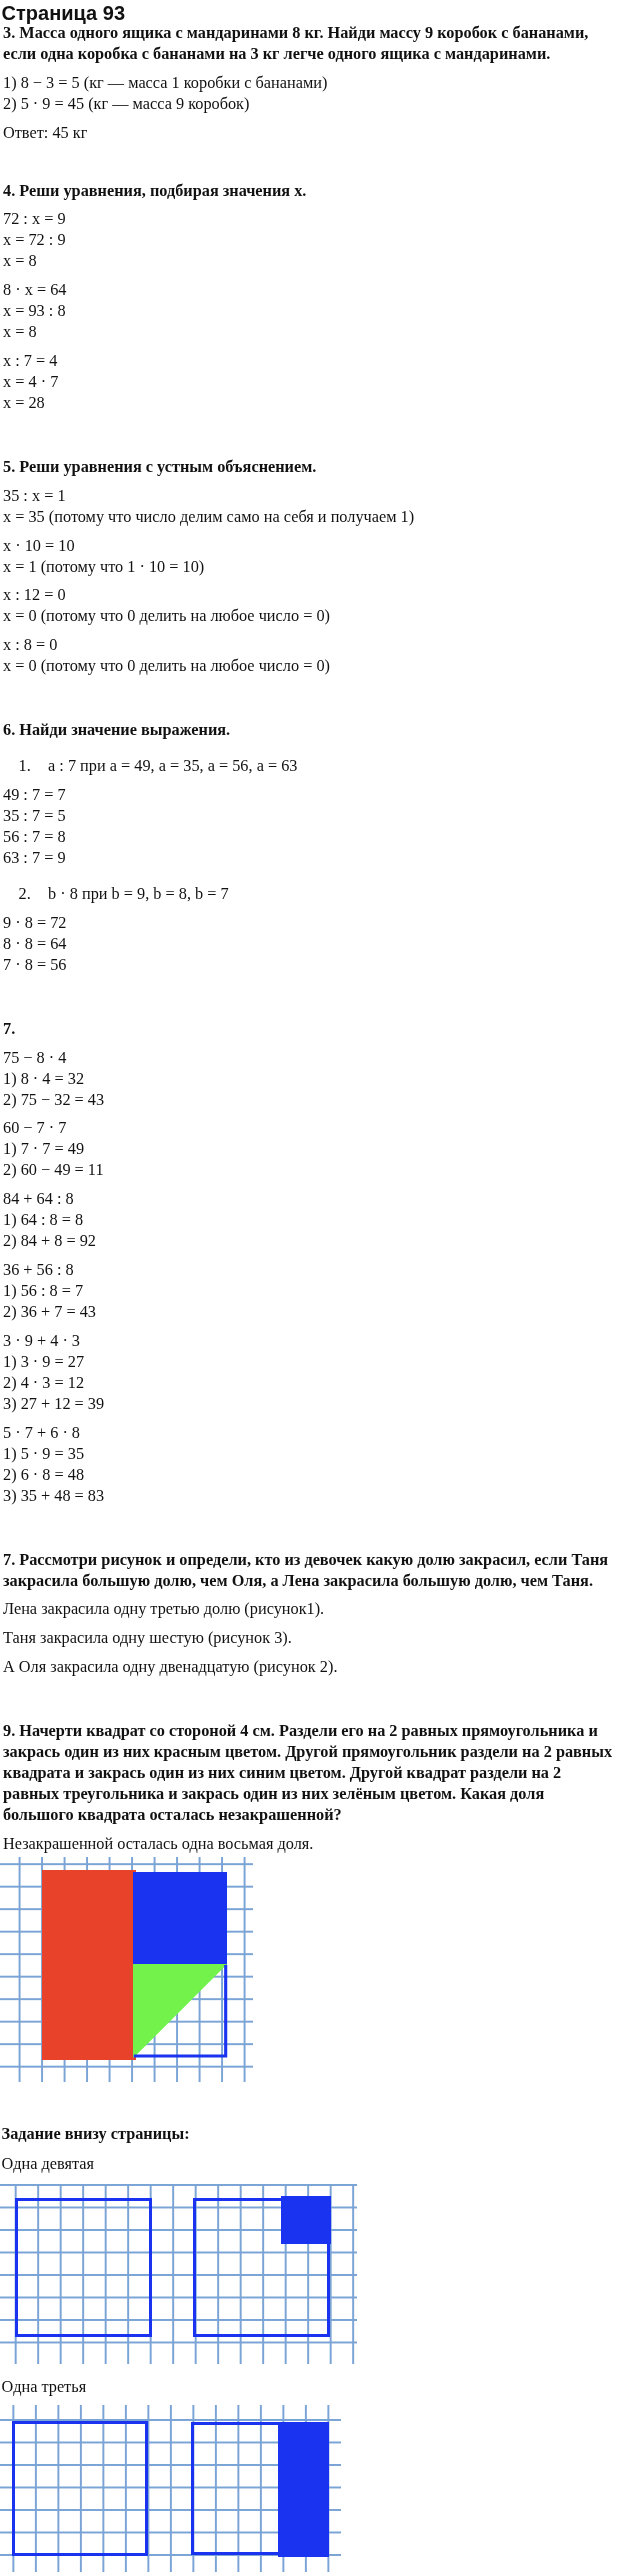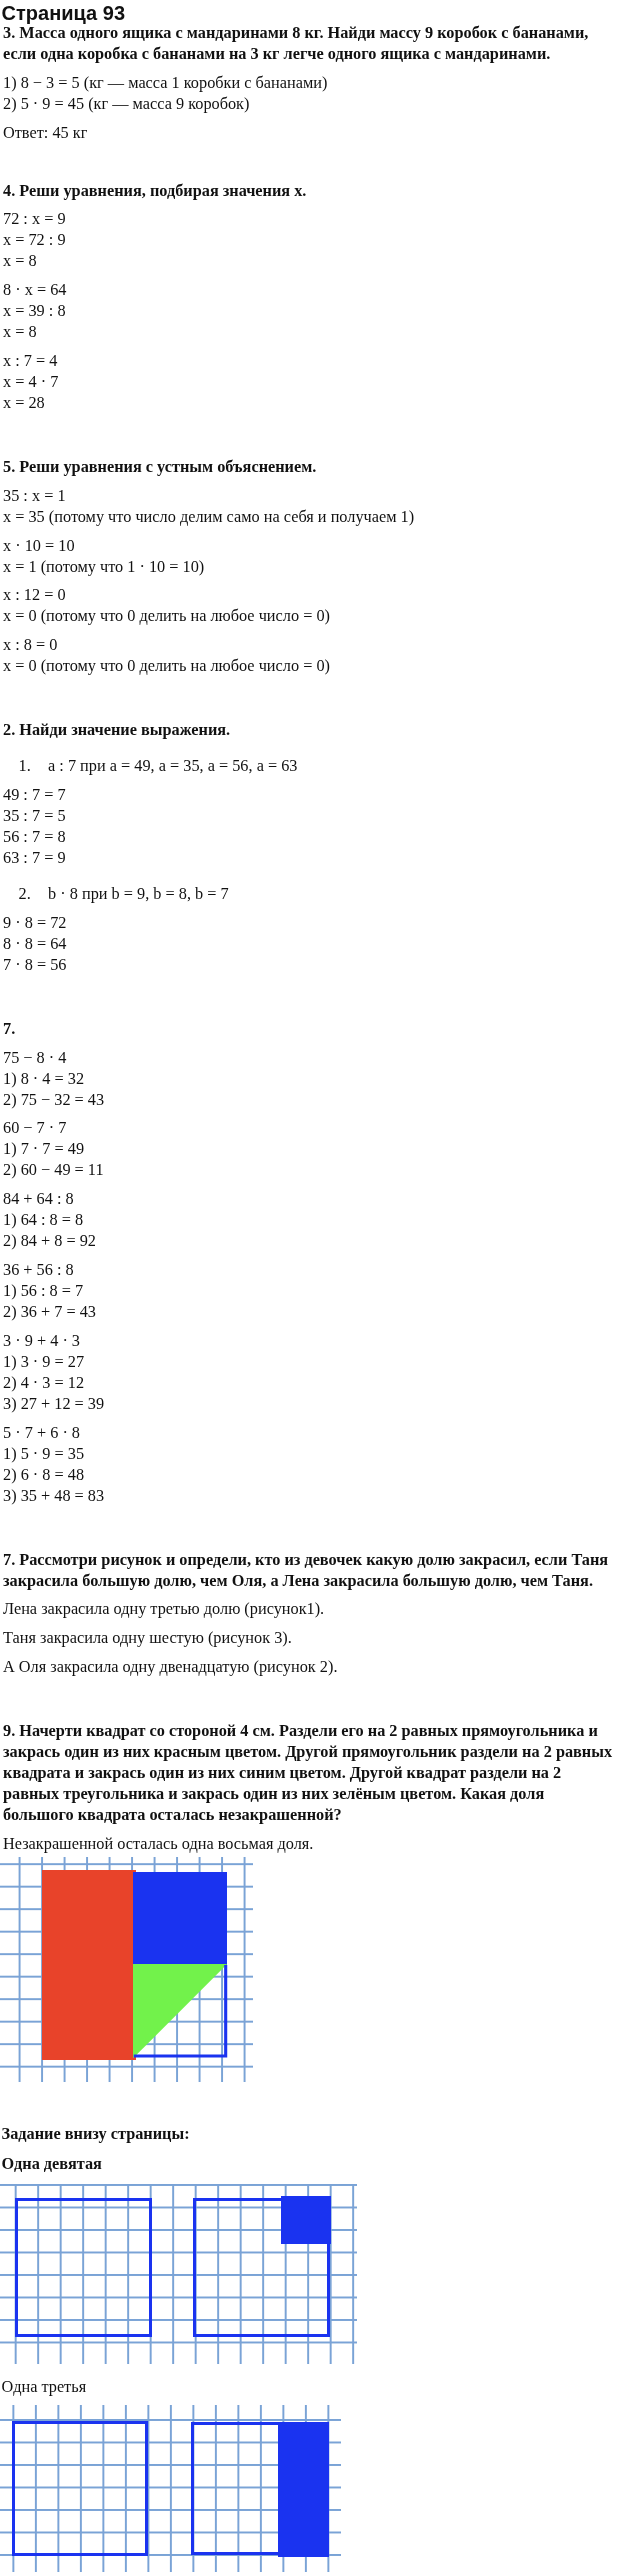--- a/index.html
+++ b/index.html
@@ -50,7 +50,7 @@
     </div>
     <div class="group">
       <p class="line">8 · x = 64</p>
-      <p class="line">x = 39 : 8</p>
+      <p class="line">x = 93 : 8</p>
       <p class="line">x = 8</p>
     </div>
     <div class="group">

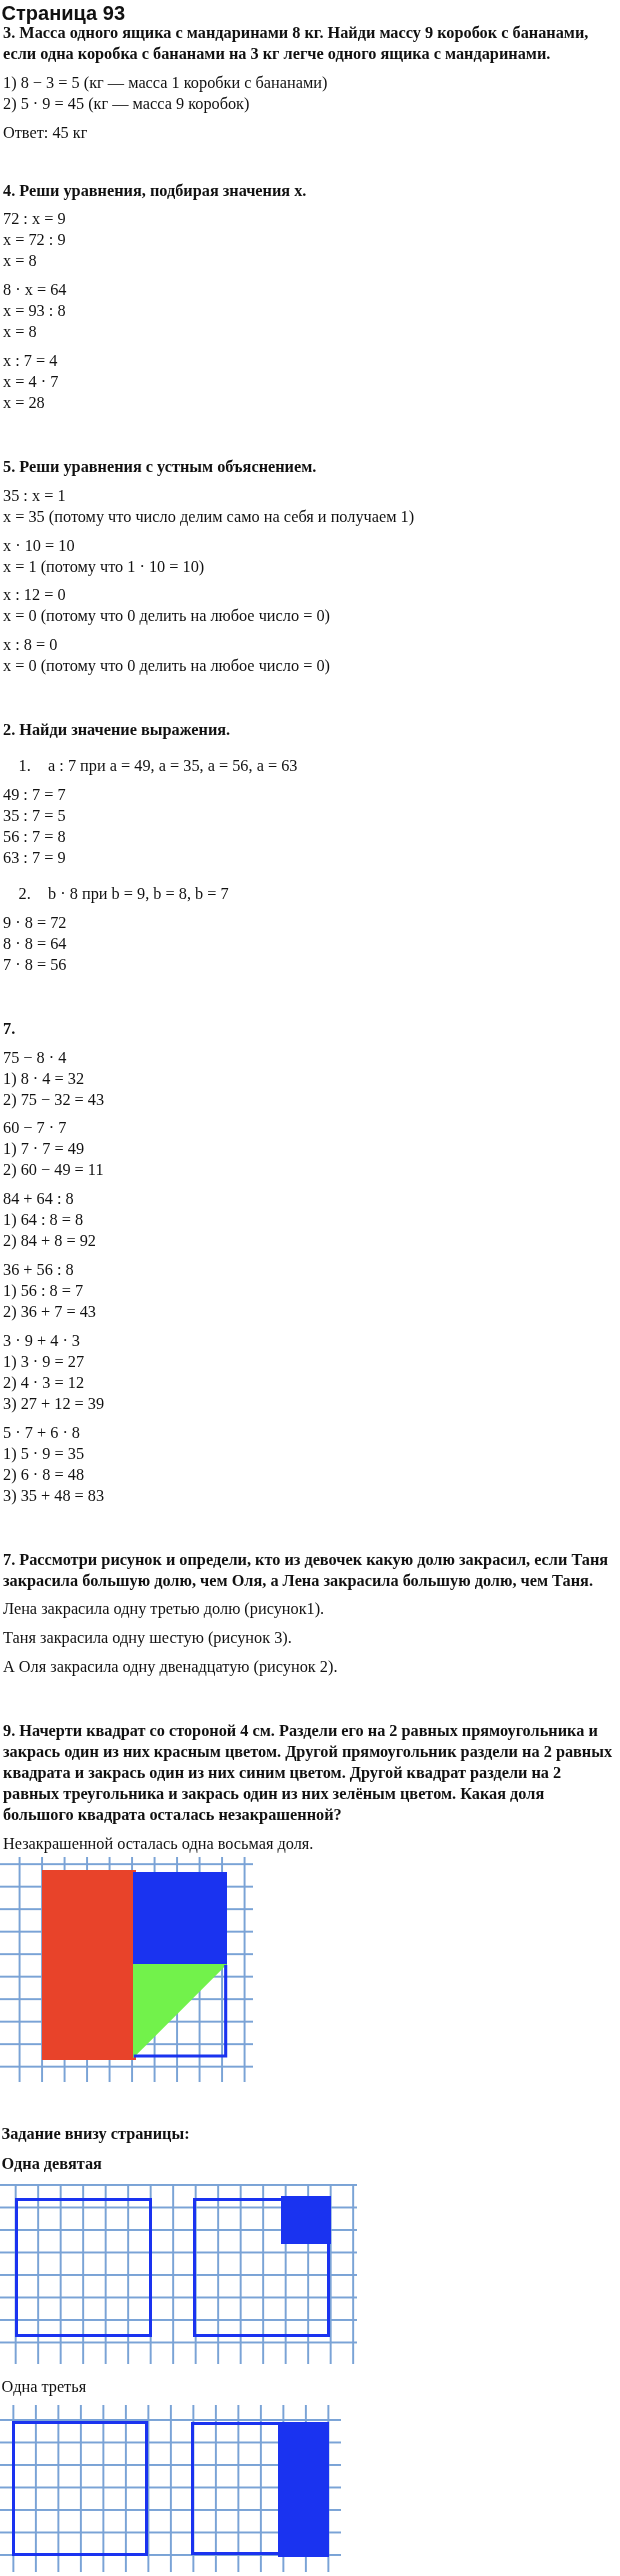--- a/index.html
+++ b/index.html
@@ -81,7 +81,7 @@
   </div>
 
   <div class="task" style="margin-bottom:43px;">
-    <p class="task-title">2. Найди значение выражения.</p>
+    <p class="task-title">6. Найди значение выражения.</p>
     <p class="line numbered"><span class="num">1.</span><span>a : 7 при a = 49, a = 35, a = 56, a = 63</span></p>
     <div class="group">
       <p class="line">49 : 7 = 7</p>

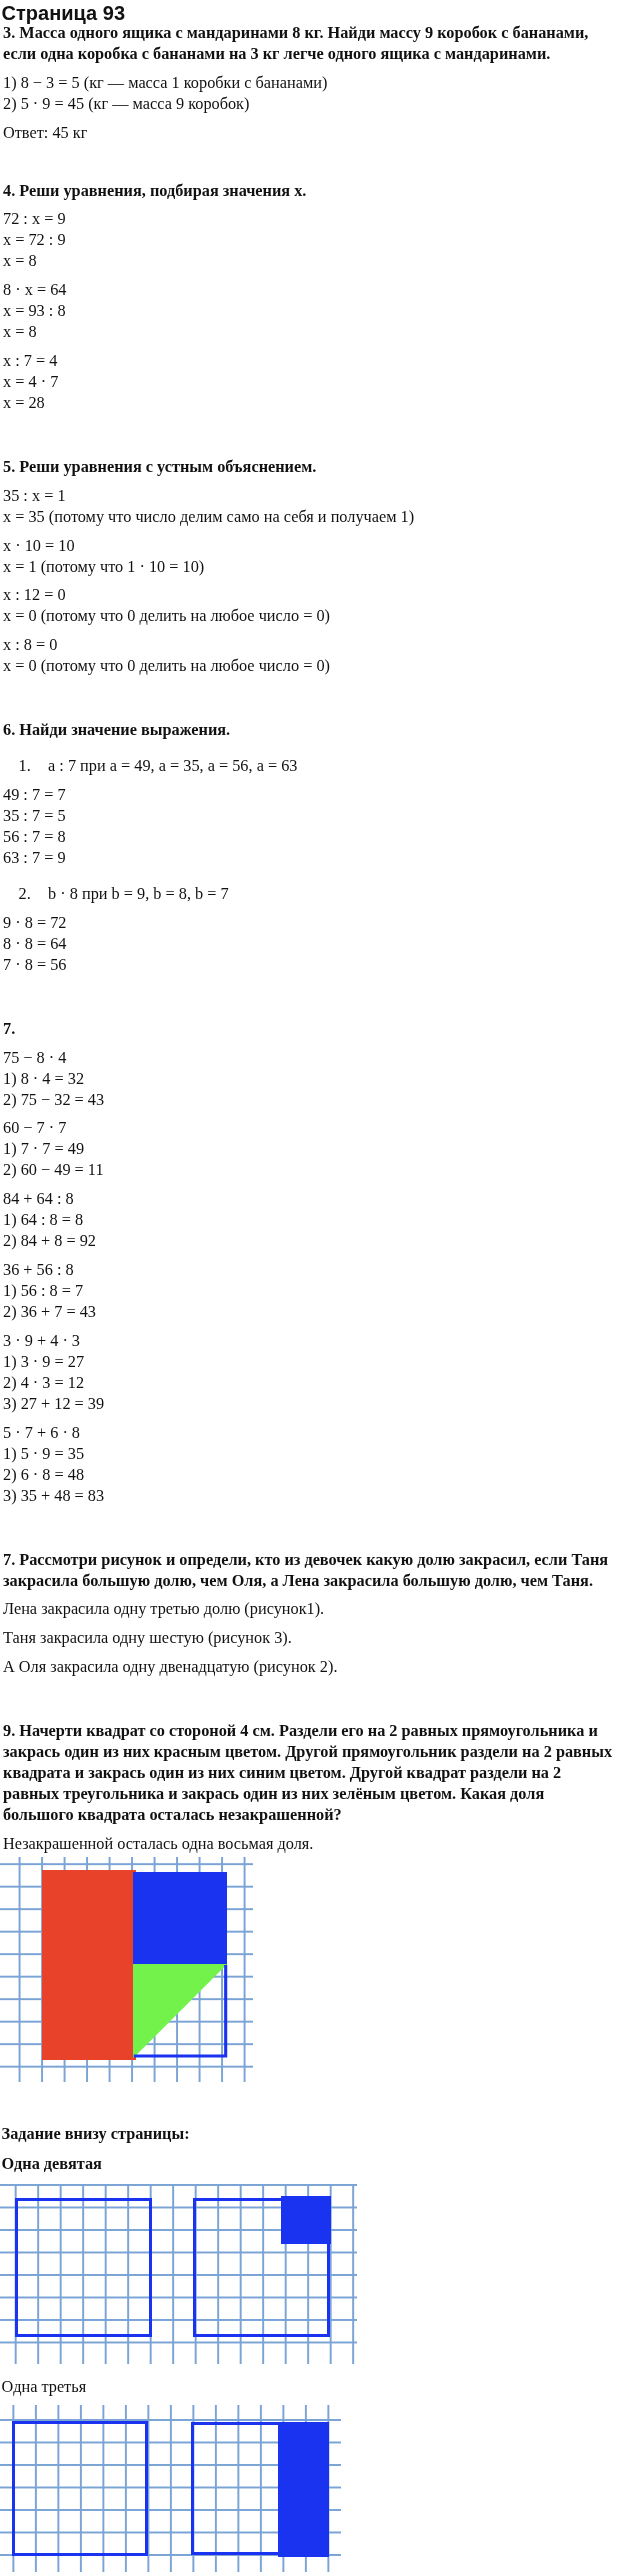--- a/index.html
+++ b/index.html
@@ -157,7 +157,7 @@
 </div>
 
 <div class="bottom-title" style="top:2124px;">Задание внизу страницы:</div>
-<div class="bottom-label" style="top:2154px;font-weight:bold;">Одна девятая</div>
+<div class="bottom-label" style="top:2154px;">Одна девятая</div>
 
 <div class="figure" style="left:0; top:2184px; width:357px; height:180px;">
   <div class="grid-bg" style="background-position: 14.7px 0px;"></div>

